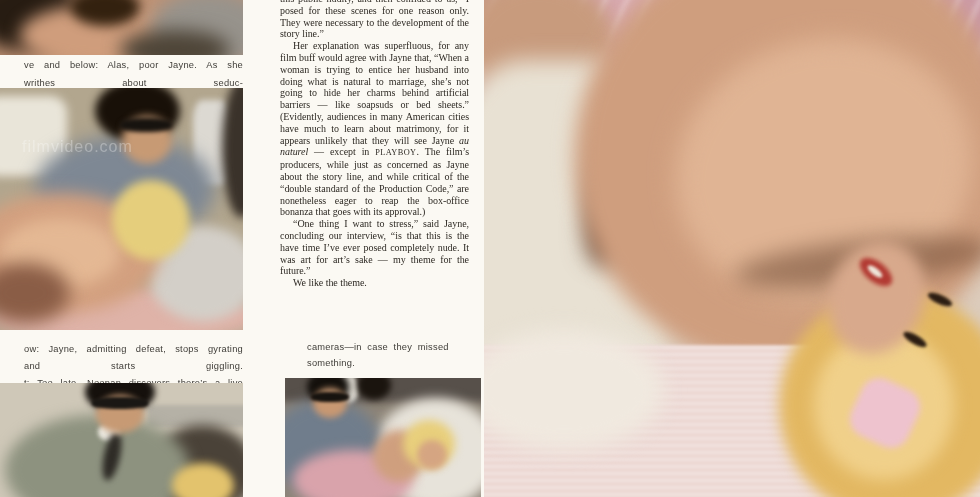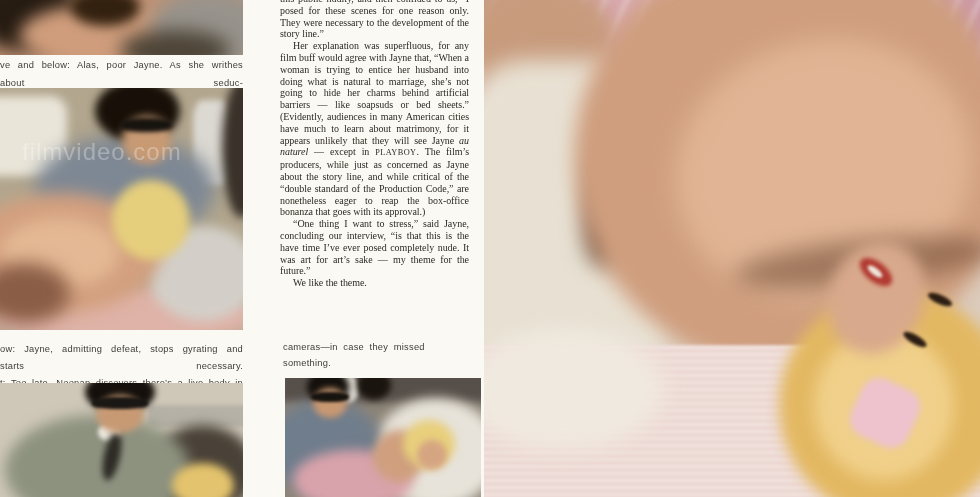--- a/index.html
+++ b/index.html
@@ -24,7 +24,7 @@
     position:absolute;font-family:"Liberation Sans",sans-serif;
     font-size:9.3px;color:#3f3d38;letter-spacing:.25px;word-spacing:2.4px;
   }
-  .cap-line{text-align:justify;text-align-last:justify;}
+  .cap-line{text-align:justify;text-align-last:justify;padding-left:24px;}
   .cap-line.natural{text-align:left;text-align-last:left;}
   #caption-top{left:0;top:56px;width:243px;line-height:18px;}
   #caption-bottom{left:0;top:341px;width:243px;line-height:17px;}

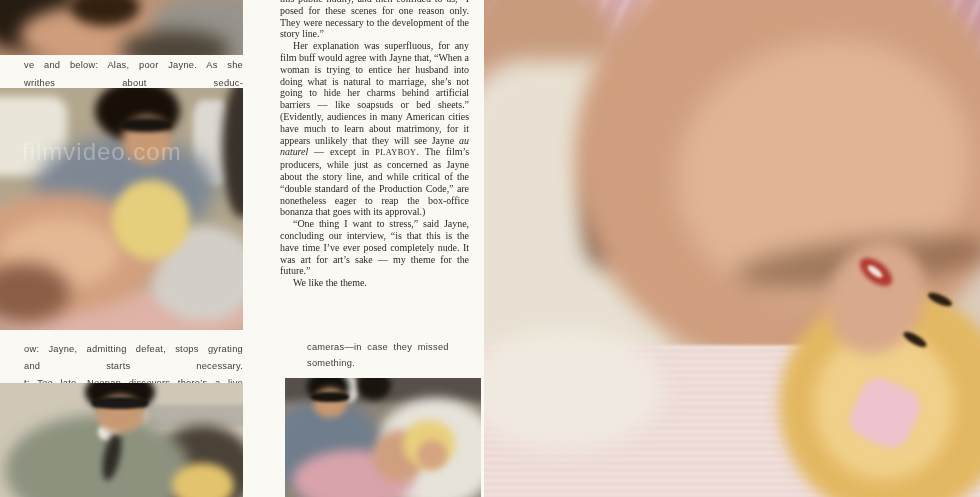--- a/index.html
+++ b/index.html
@@ -32,7 +32,7 @@
   
   #watermark{
     position:absolute;left:22px;top:50px;
-    font-family:"Liberation Sans",sans-serif;font-size:24px;letter-spacing:1px;
+    font-family:"Liberation Sans",sans-serif;font-size:16px;letter-spacing:1px;
     color:rgba(255,255,255,.30);white-space:nowrap;
   }
   

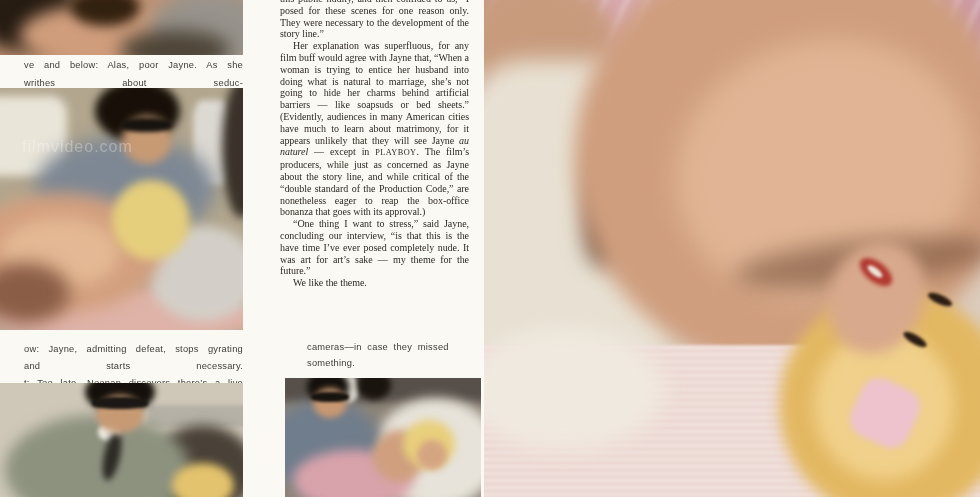--- a/index.html
+++ b/index.html
@@ -149,7 +149,7 @@
   </div>
 
   <div class="caption" id="caption-bottom">
-    <div class="cap-line">ow: Jayne, admitting defeat, stops gyrating and starts necessary.</div>
+    <div class="cap-line">ow: Jayne, admitting defeat, stops gyrating and starts giggling.</div>
     <div class="cap-line">t: Too late, Noonan discovers there’s a live body in his bed.</div>
   </div>
 

